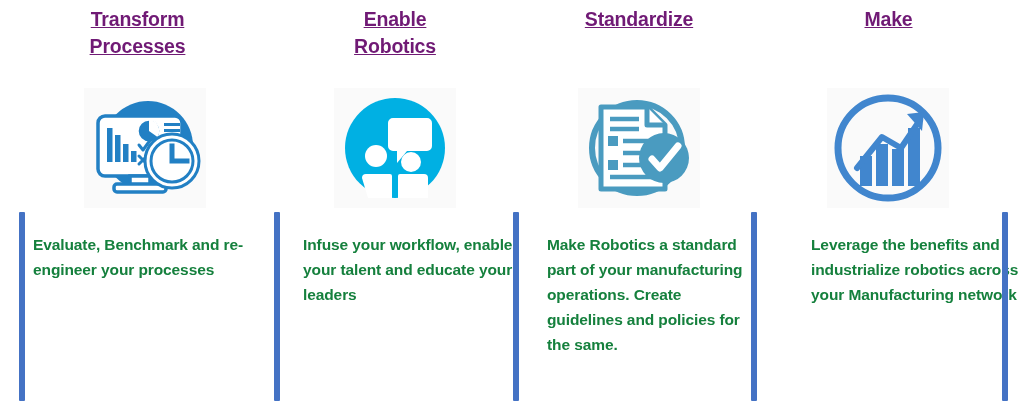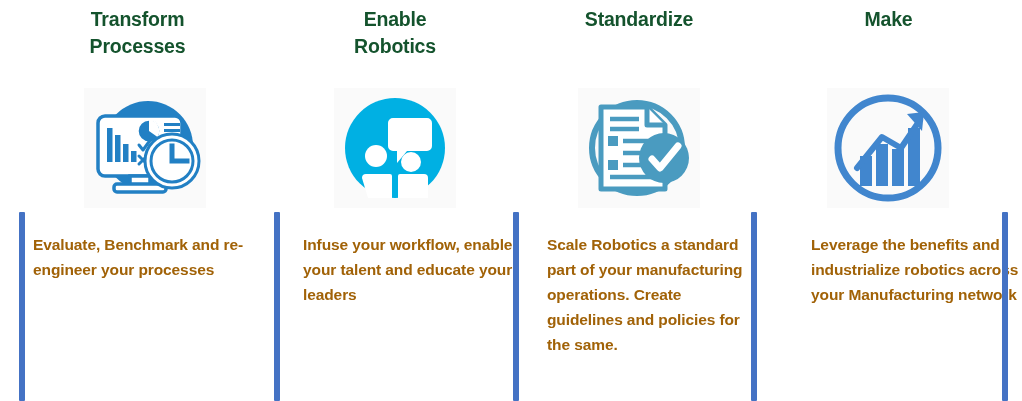--- a/index.html
+++ b/index.html
@@ -42,8 +42,9 @@
     font-weight: bold;
     font-size: 19.5px;
     line-height: 27px;
-    color: #14532d;
+    color: #701a75;
     letter-spacing: -0.2px;
+    text-decoration: underline;
   }
 
   

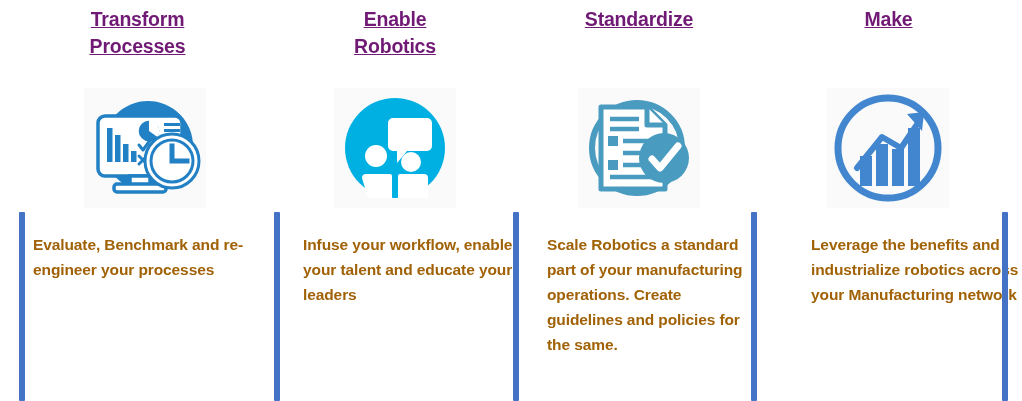--- a/index.html
+++ b/index.html
@@ -72,7 +72,7 @@
     font-weight: bold;
     font-size: 15.5px;
     line-height: 25px;
-    color: #a16207;
+    color: #15803d;
     letter-spacing: -0.1px;
   }
   .col-0 .body-text { left: 33px; width: 238px; }

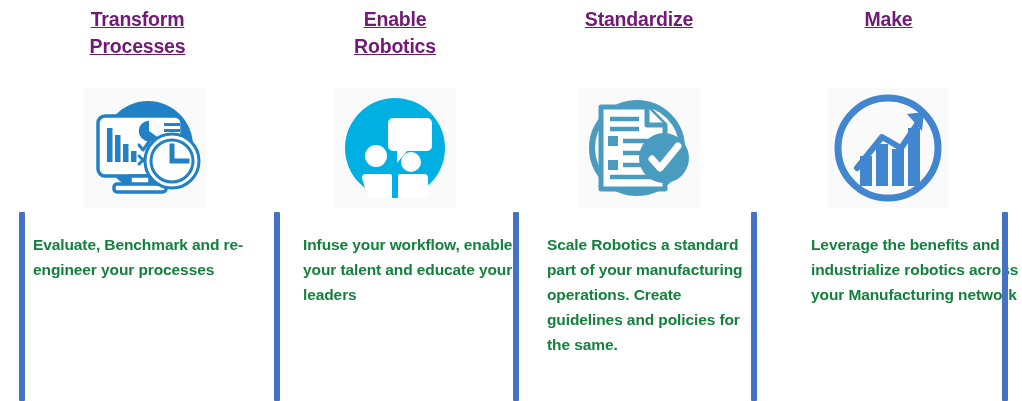--- a/index.html
+++ b/index.html
@@ -211,7 +211,7 @@
       </svg>
     </div>
 
-    <div class="body-text">Scale Robotics a standard part of your manufacturing operations. Create guidelines and policies for the same.</div>
+    <div class="body-text">Make Robotics a standard part of your manufacturing operations. Create guidelines and policies for the same.</div>
   </div>
 
   <div class="col col-3">

